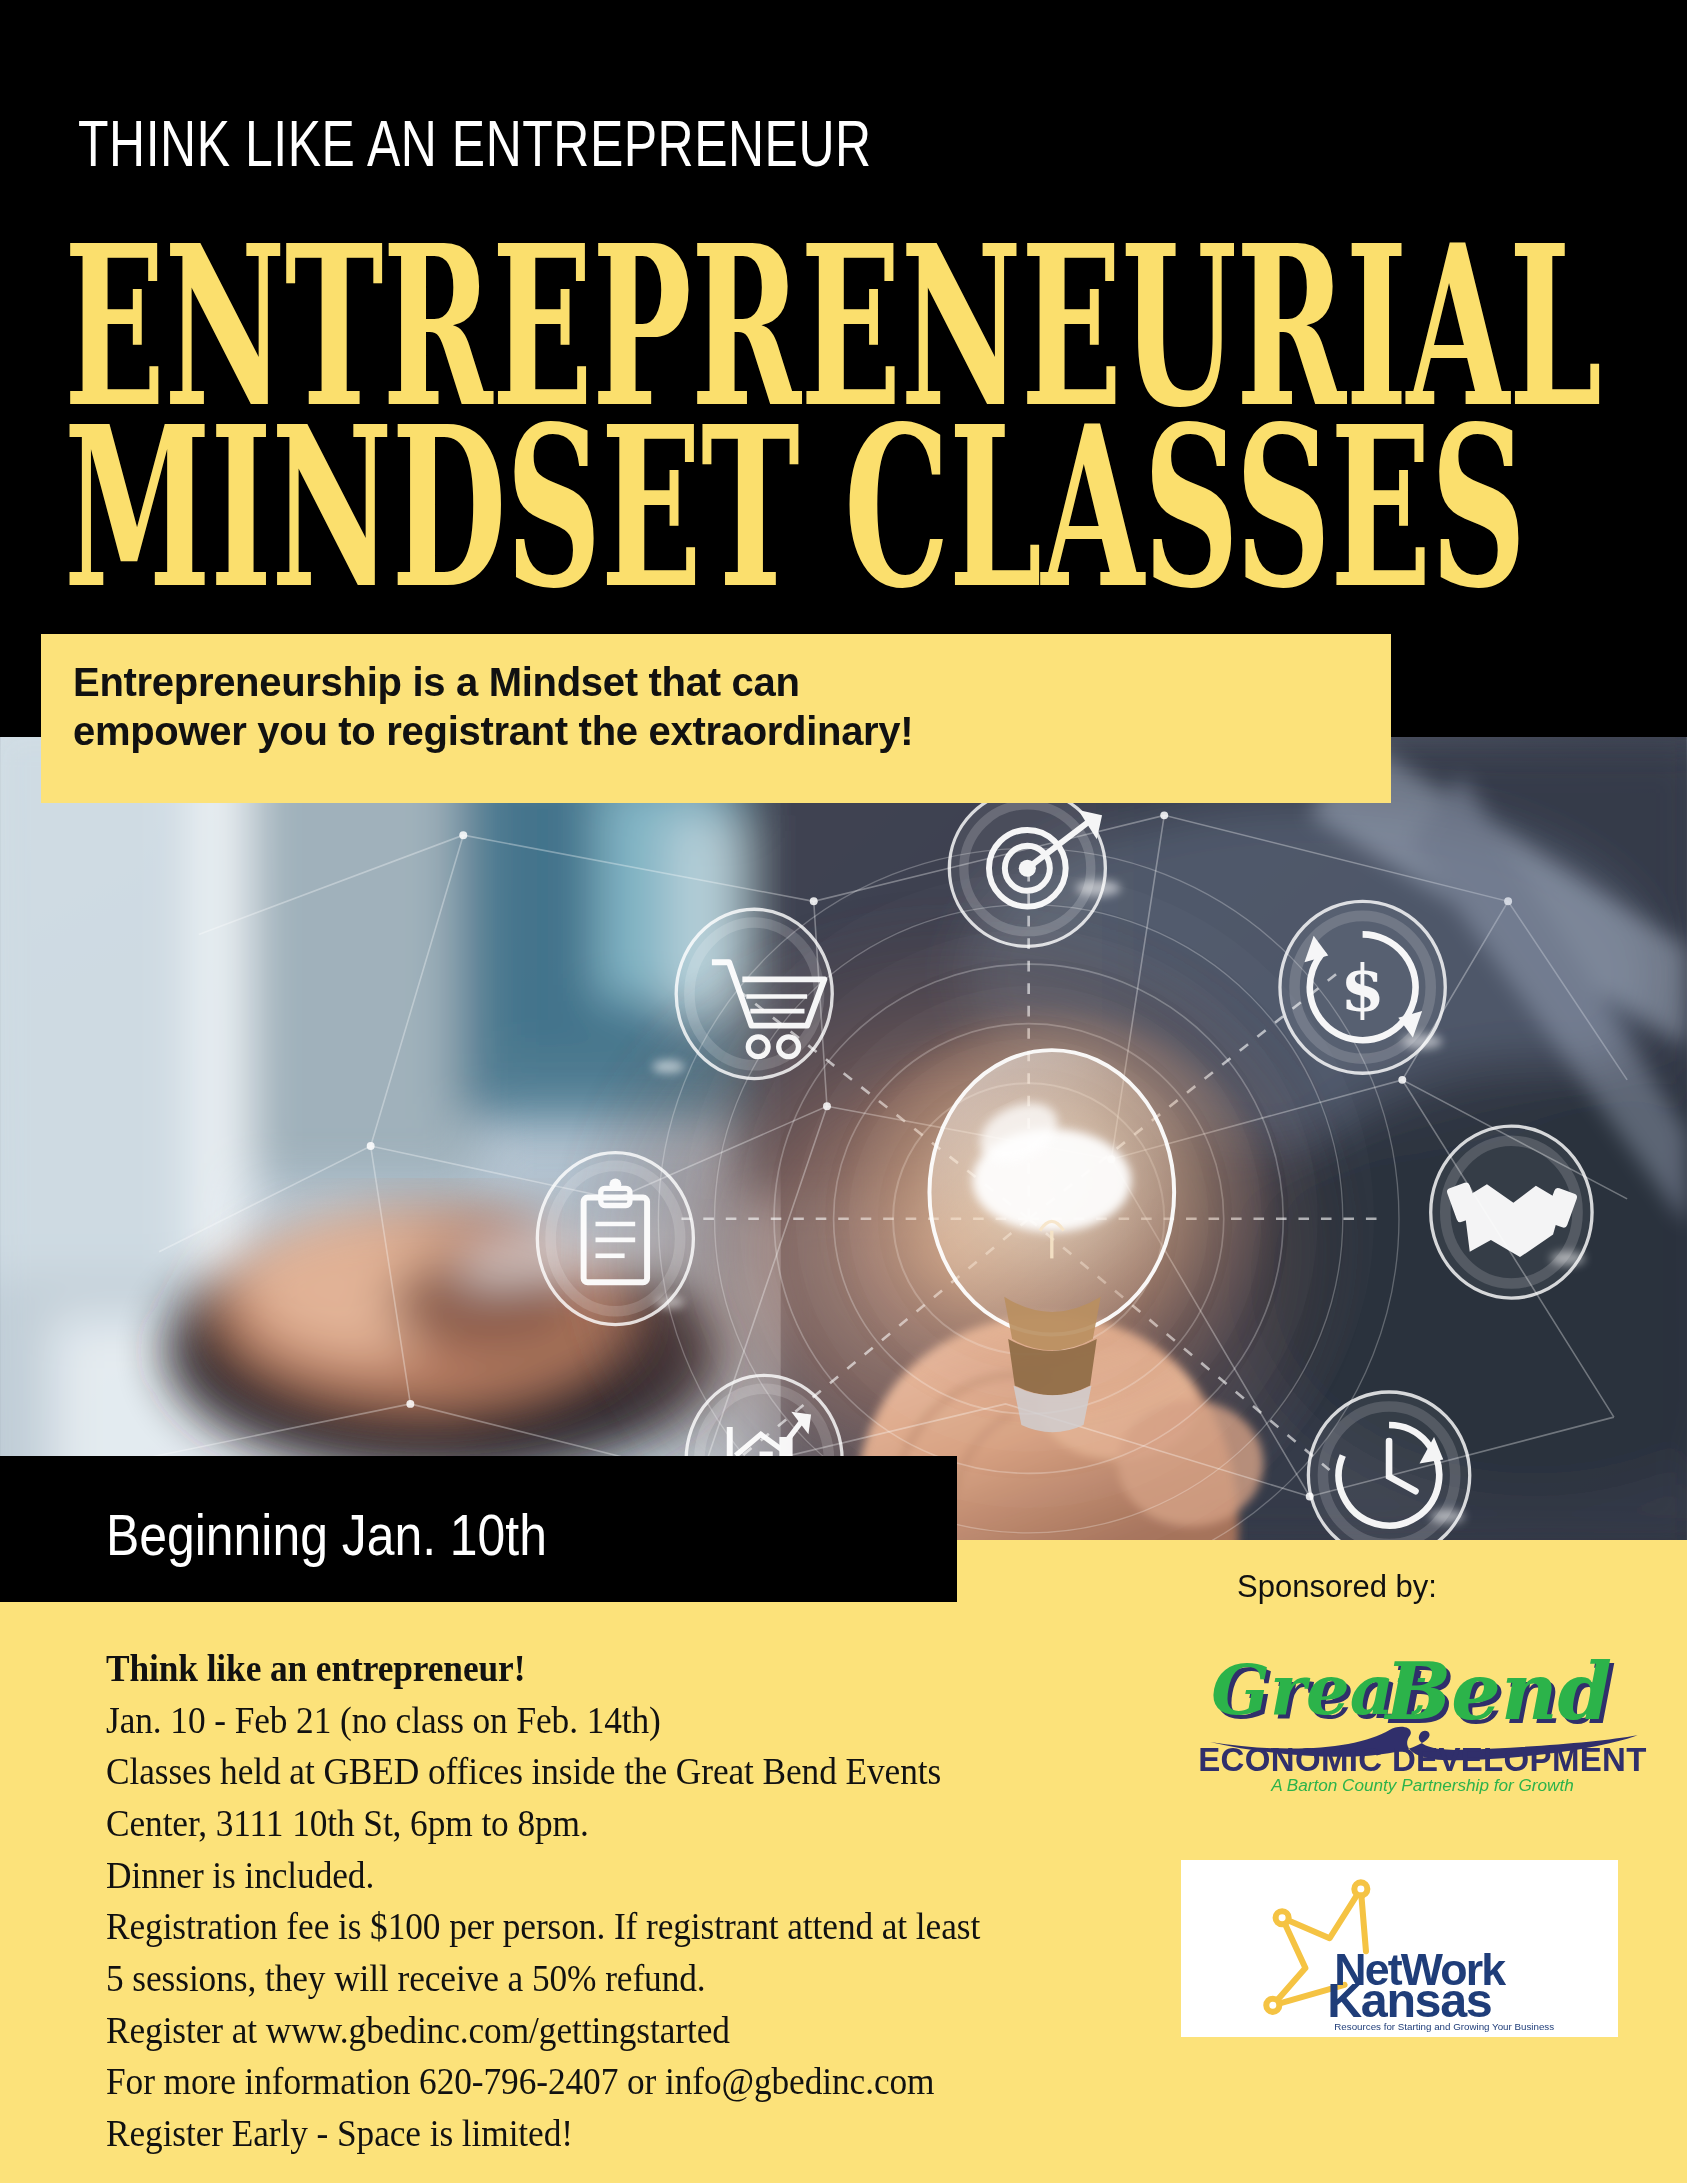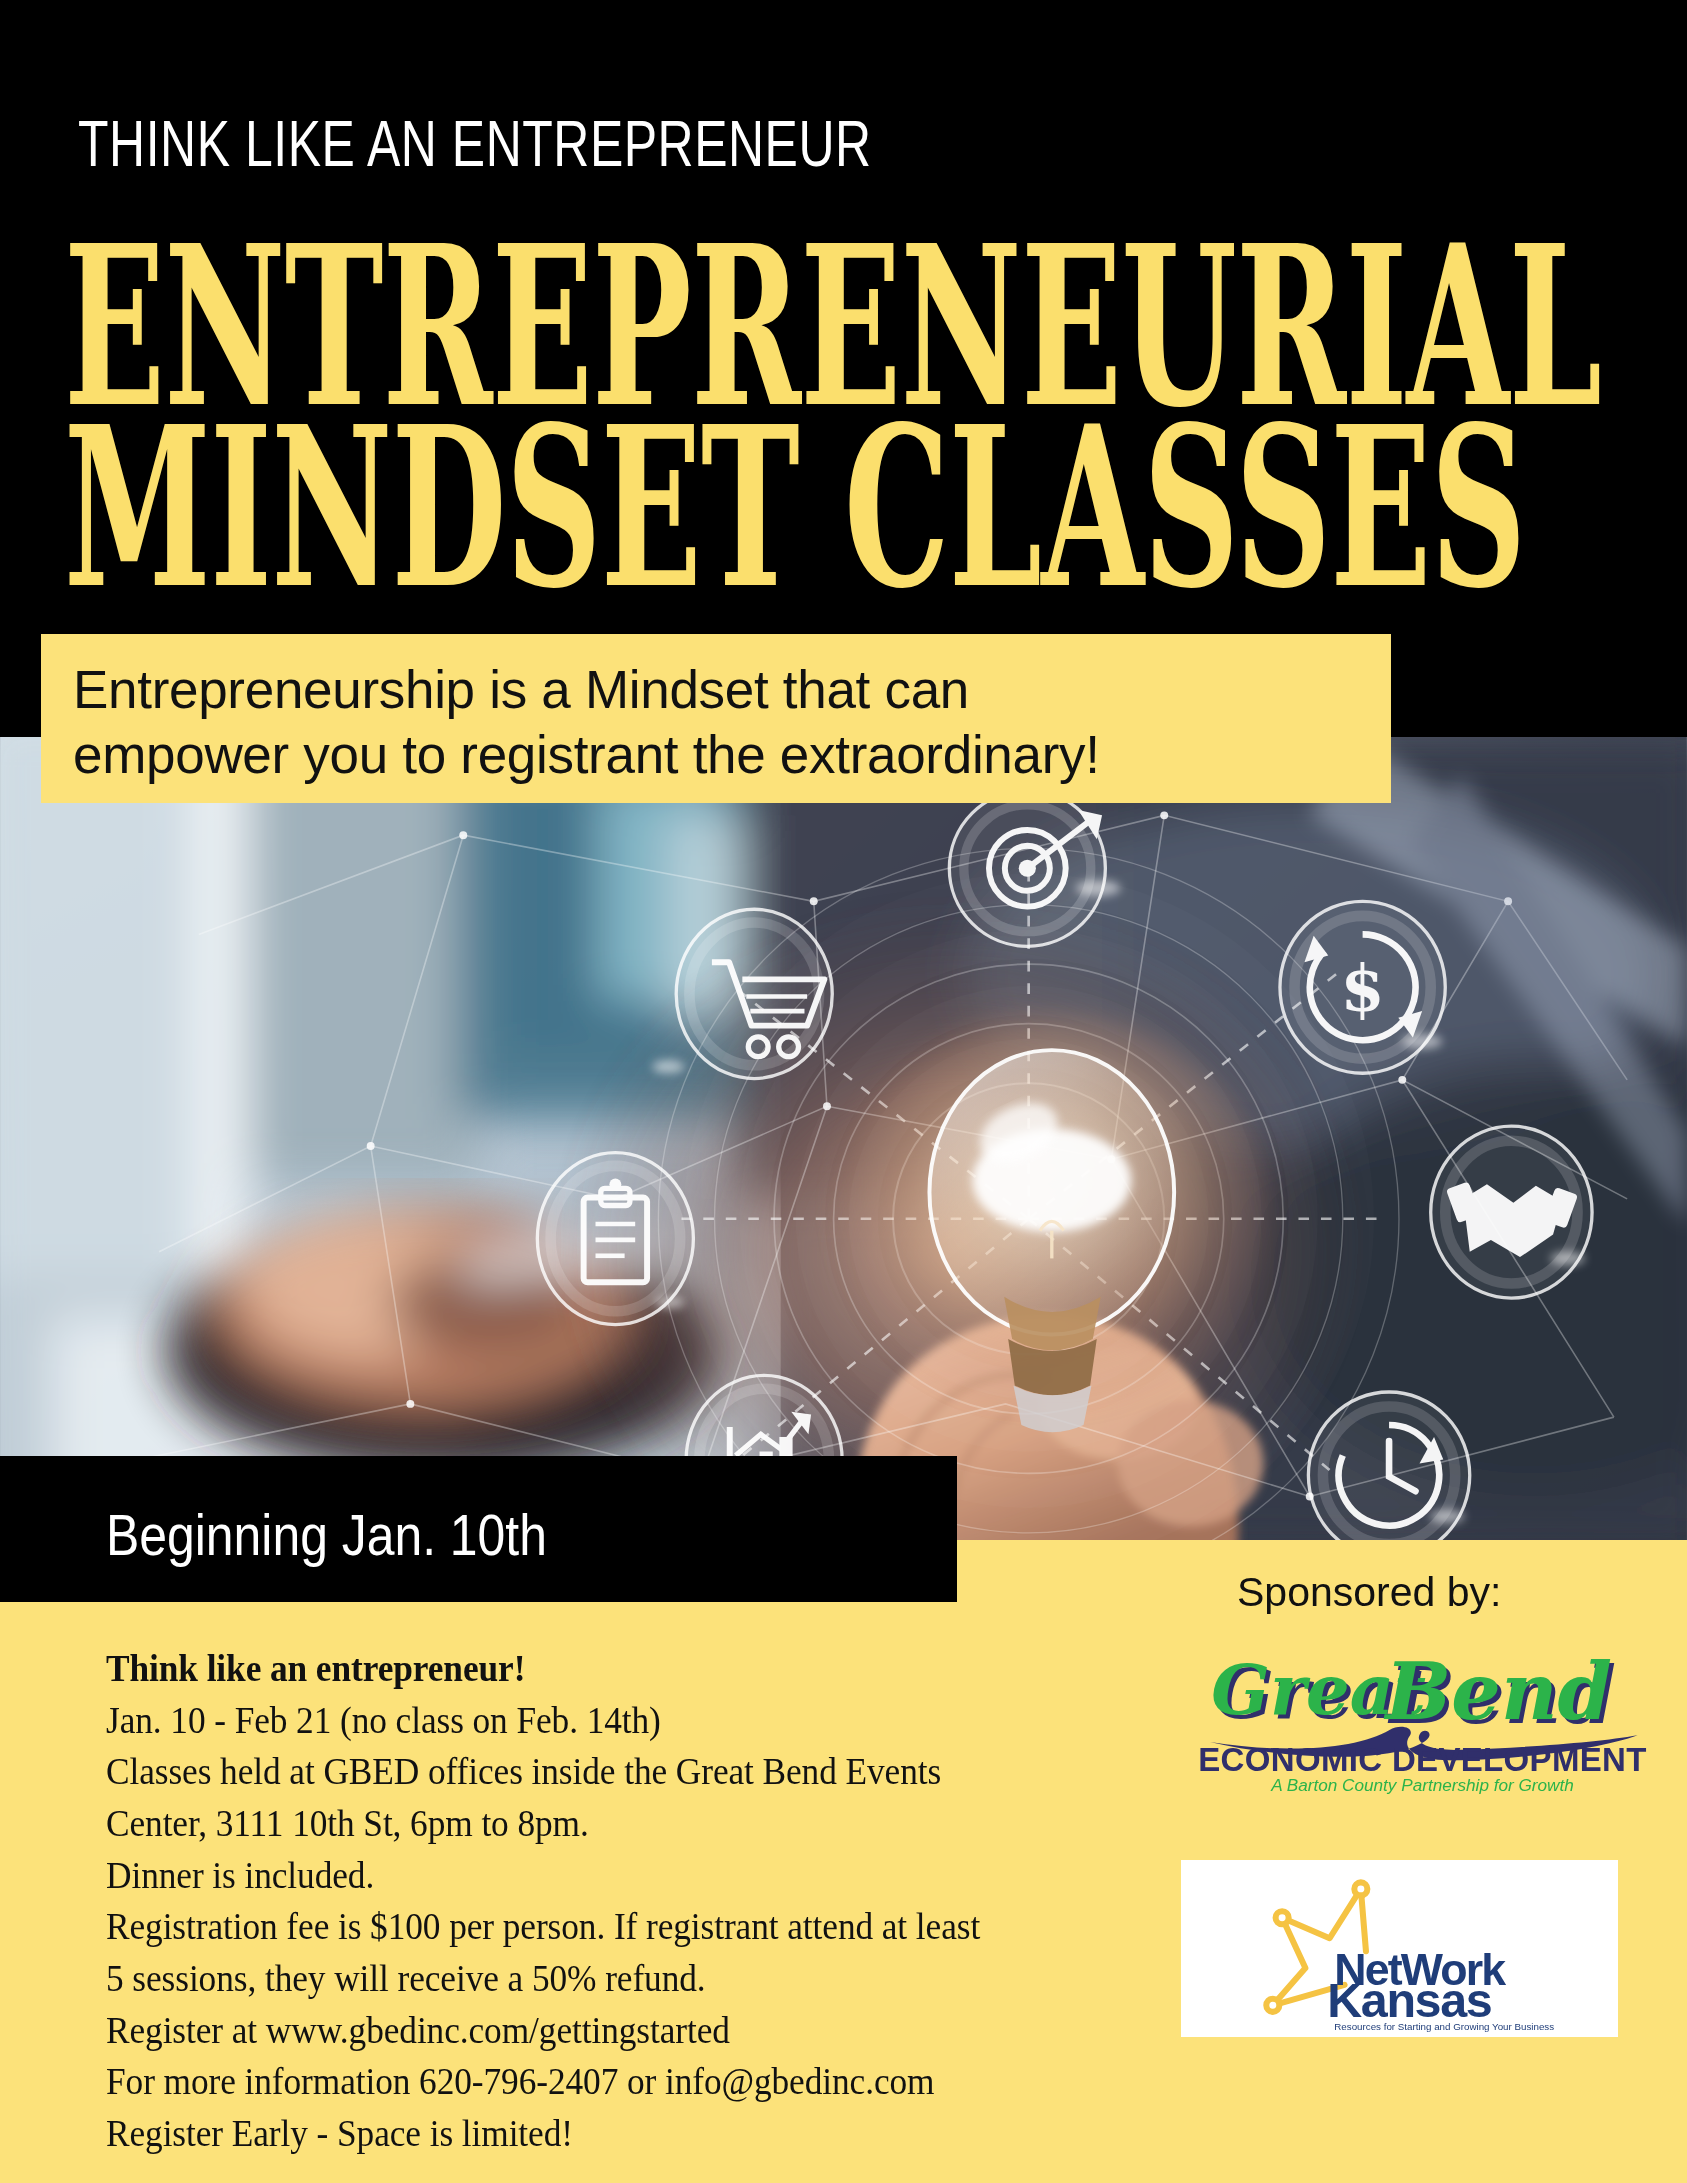--- a/index.html
+++ b/index.html
@@ -81,8 +81,8 @@
     display: block;
     color: #111111;
     font-family: "Liberation Sans", sans-serif;
-    font-size: 53px;
-    font-weight: 400;
+    font-size: 40px;
+    font-weight: 700;
     line-height: 1.22;
     letter-spacing: -0.3px;
     white-space: nowrap;

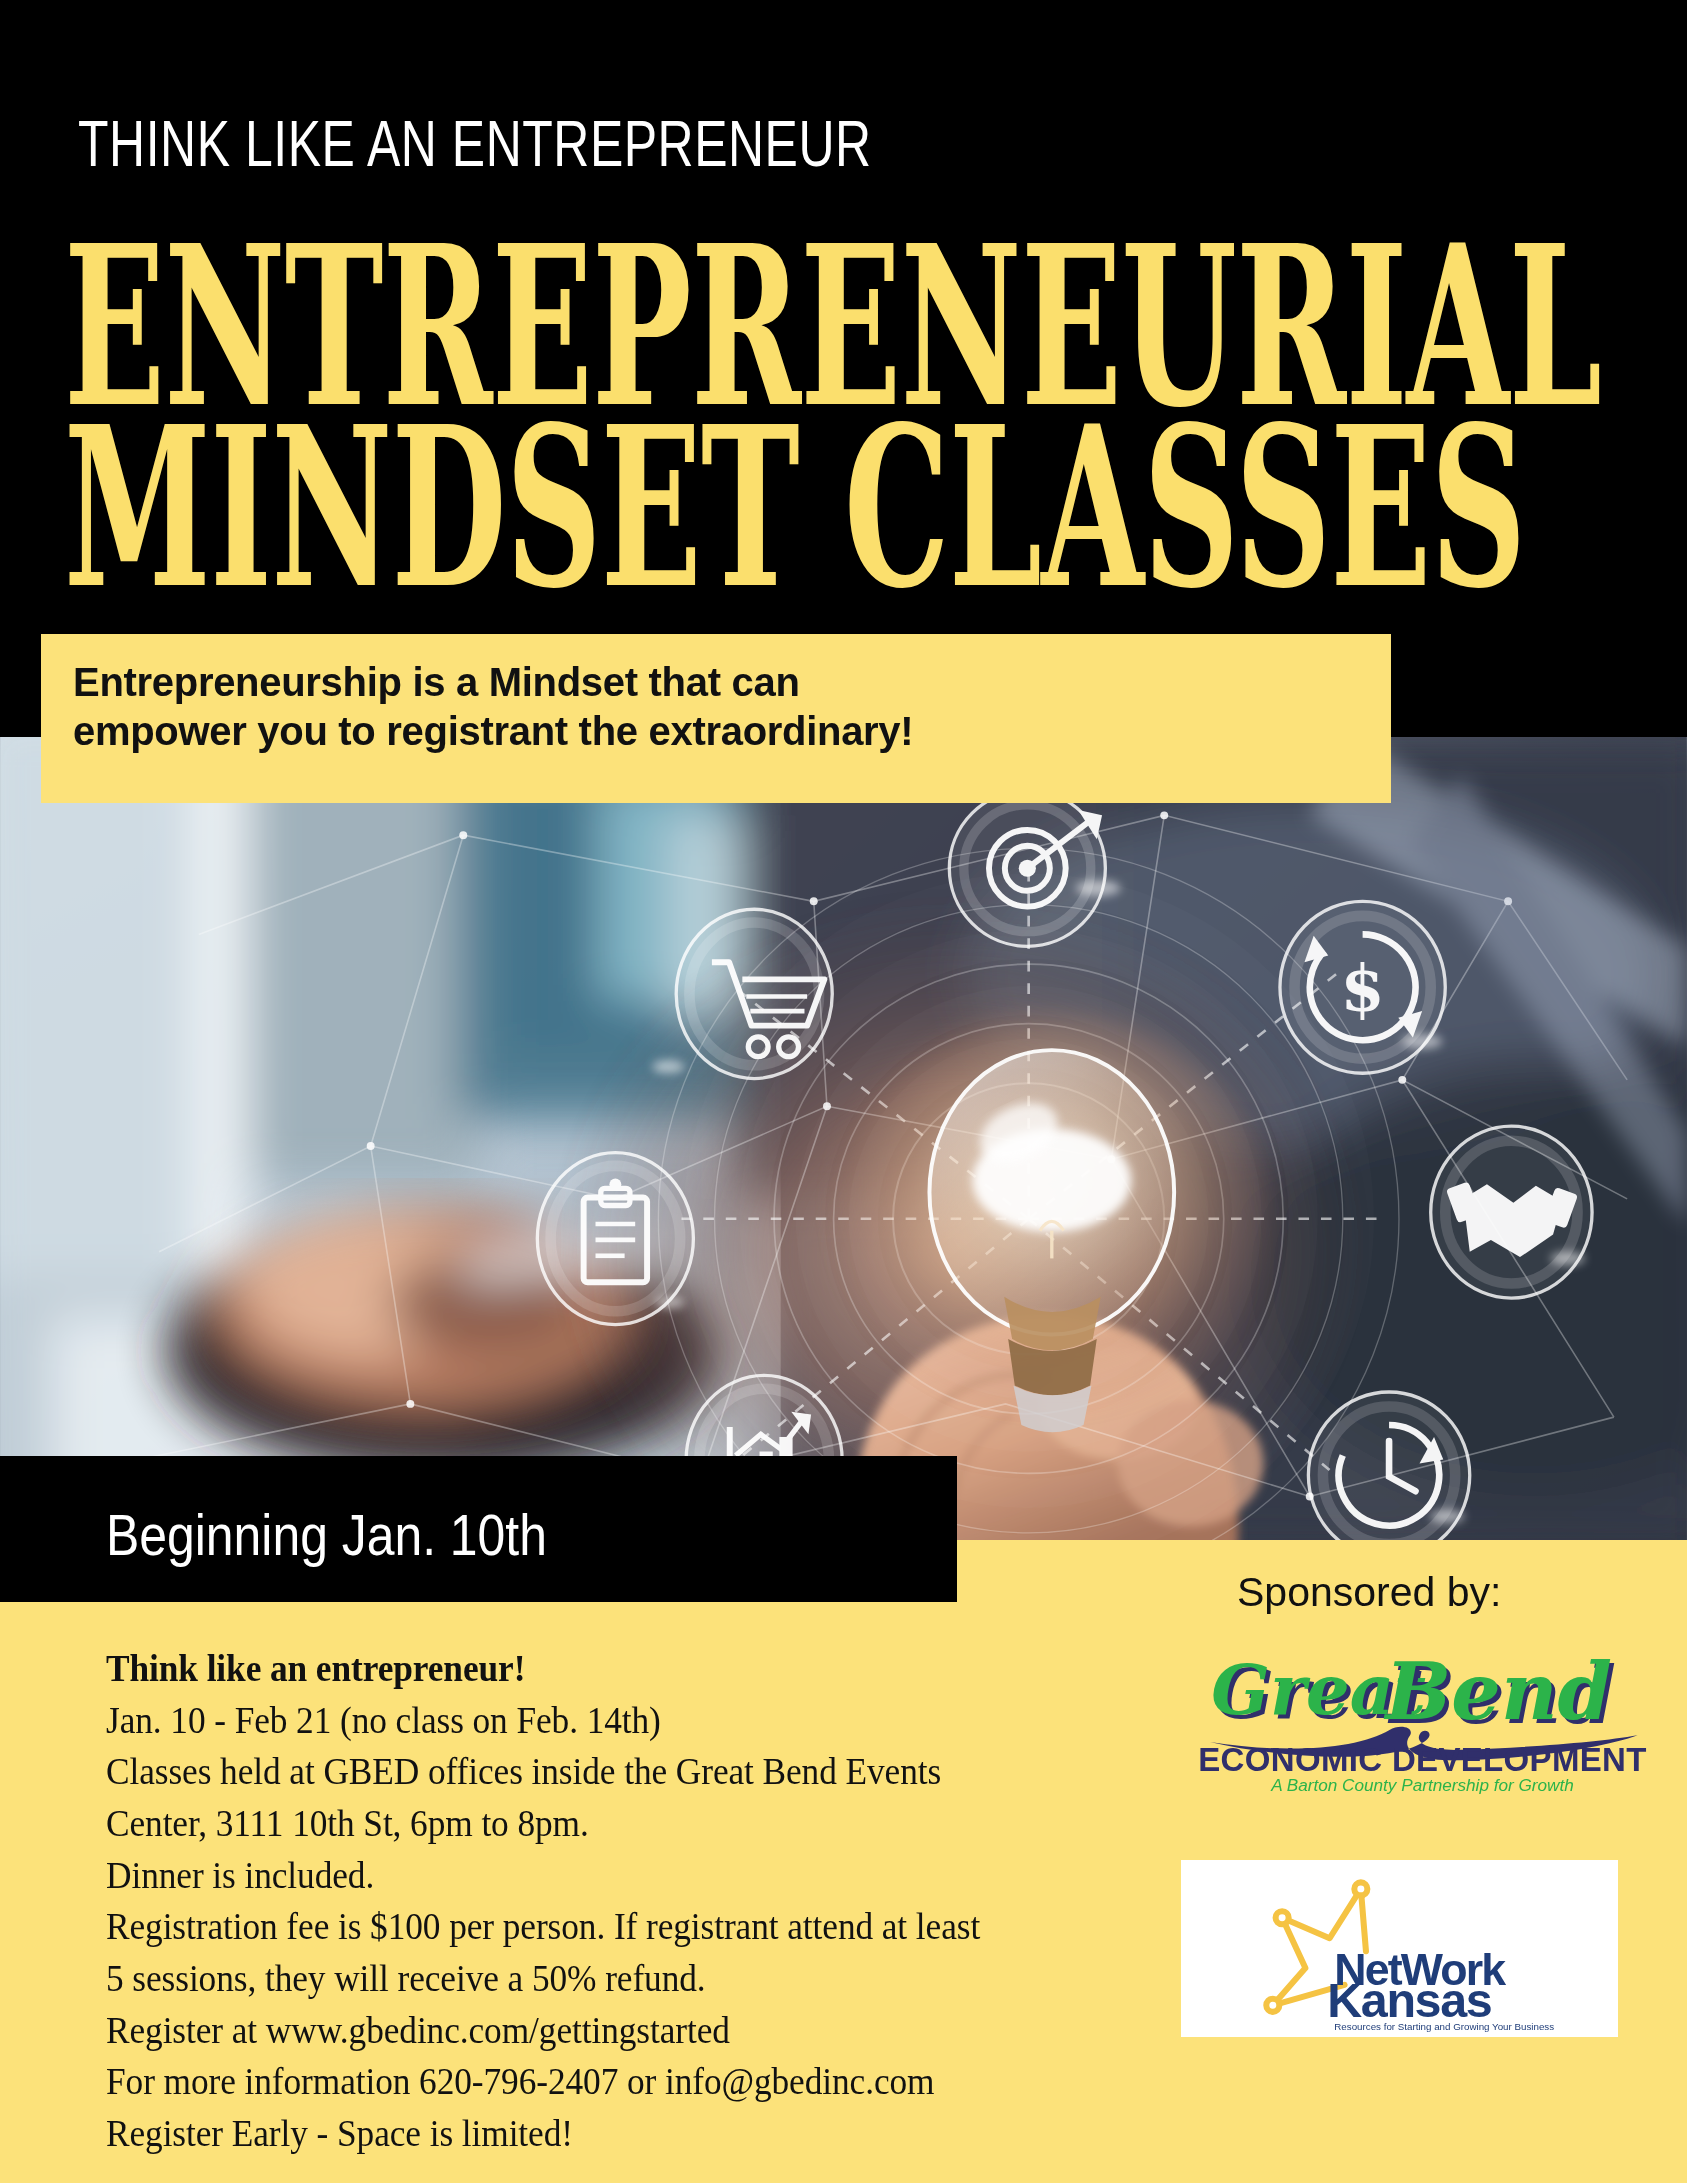--- a/index.html
+++ b/index.html
@@ -152,7 +152,7 @@
     top: 1569px;
     color: #111111;
     font-family: "Liberation Sans", sans-serif;
-    font-size: 41px;
+    font-size: 31px;
     font-weight: 400;
     white-space: nowrap;
     z-index: 26;

